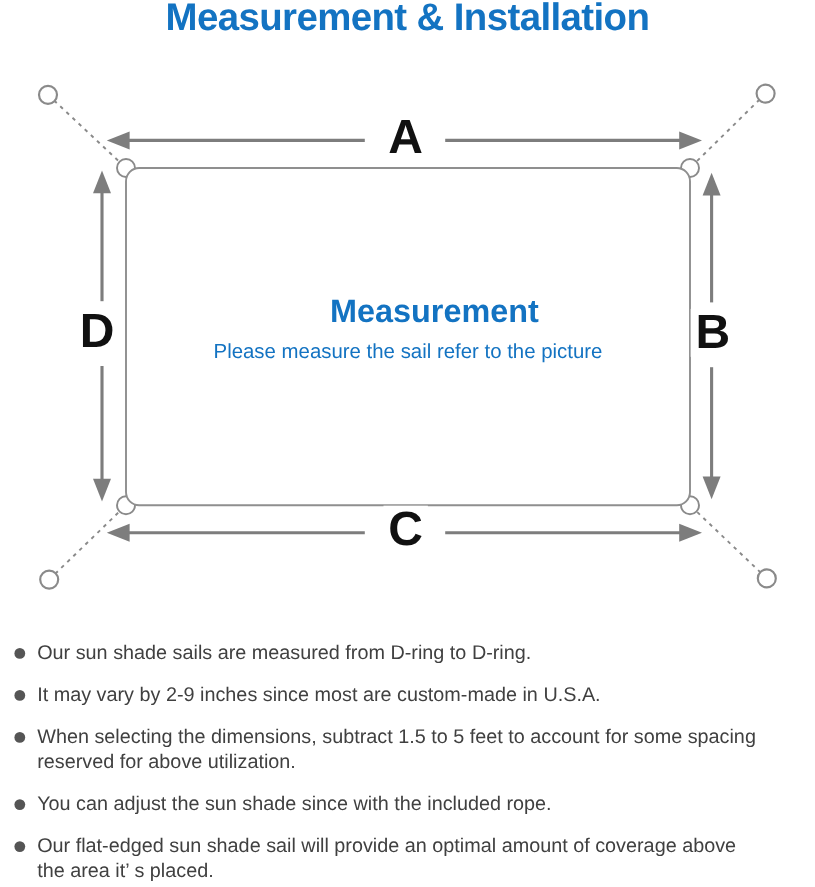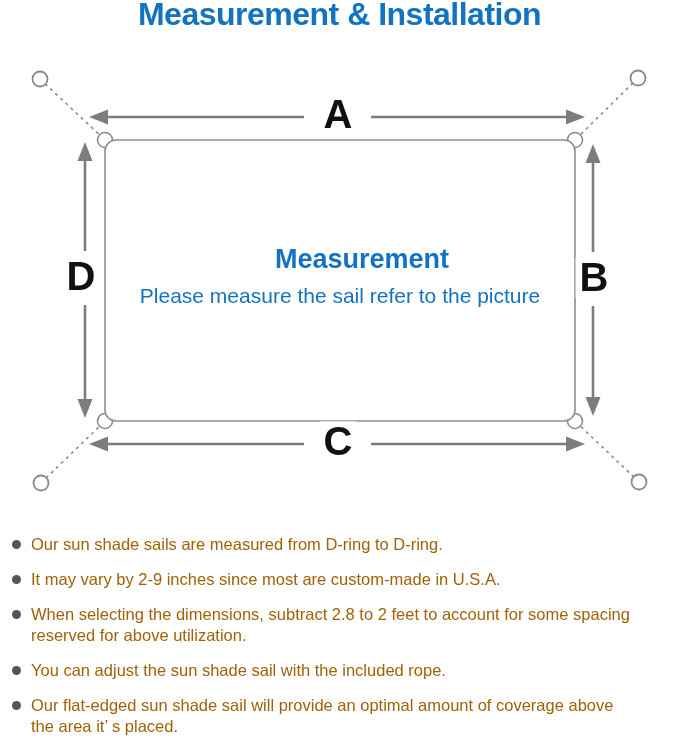--- a/index.html
+++ b/index.html
@@ -36,7 +36,7 @@
     text-align:center;color:#1373c2;
   }
   .center-text .big{font-size:27px;font-weight:700;line-height:1.15;padding-left:44px;}
-  .center-text .small{font-size:21px;margin-top:8px;line-height:1.2;}
+  .center-text .small{font-size:17px;margin-top:8px;line-height:1.2;}
 
   .notes{
     position:absolute;left:31px;top:534px;width:644px;

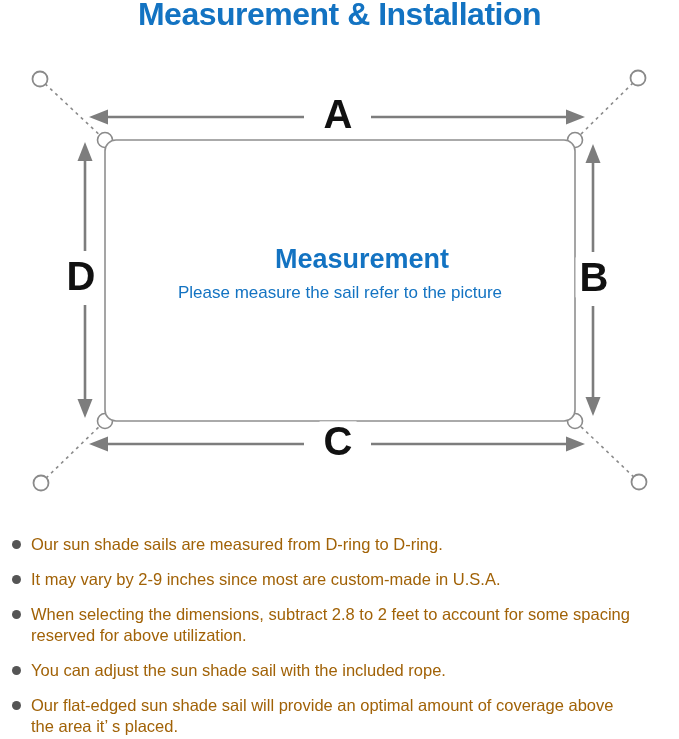--- a/index.html
+++ b/index.html
@@ -44,7 +44,7 @@
   .note-item{
     position:relative;
     margin-bottom:14px;
-    color:#a16207;
+    color:#404040;
     font-size:16.5px;
     line-height:21px;
   }

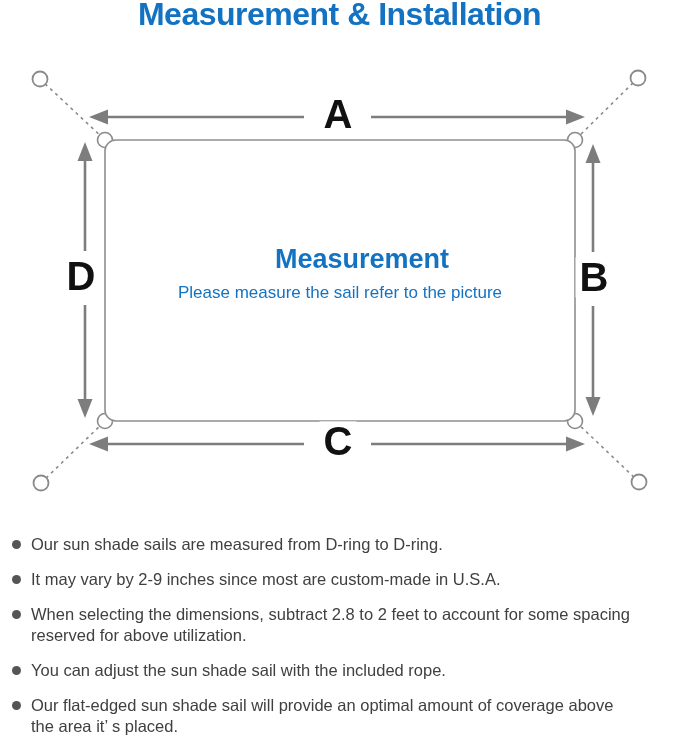--- a/index.html
+++ b/index.html
@@ -135,7 +135,7 @@
     </div>
     <div class="note-item">
       <span class="dot"></span>
-      <span class="note-line">When selecting the dimensions, subtract 2.8 to 2 feet to account for some spacing</span>
+      <span class="note-line">When selecting the dimensions, subtract 1.5 to 5 feet to account for some spacing</span>
       <span class="note-line">reserved for above utilization.</span>
     </div>
     <div class="note-item">

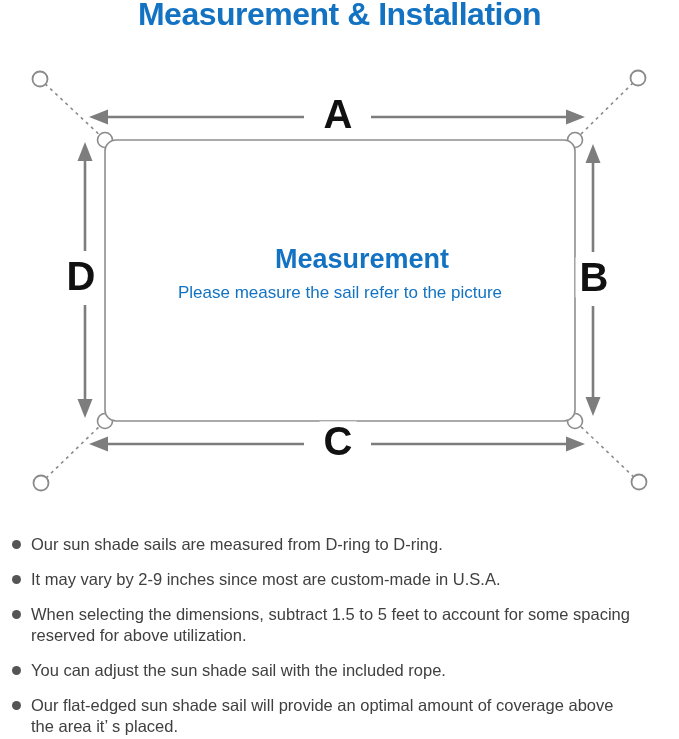--- a/index.html
+++ b/index.html
@@ -140,7 +140,7 @@
     </div>
     <div class="note-item">
       <span class="dot"></span>
-      <span class="note-line">You can adjust the sun shade sail with the included rope.</span>
+      <span class="note-line">You can adjust the sun shade since with the included rope.</span>
     </div>
     <div class="note-item">
       <span class="dot"></span>

